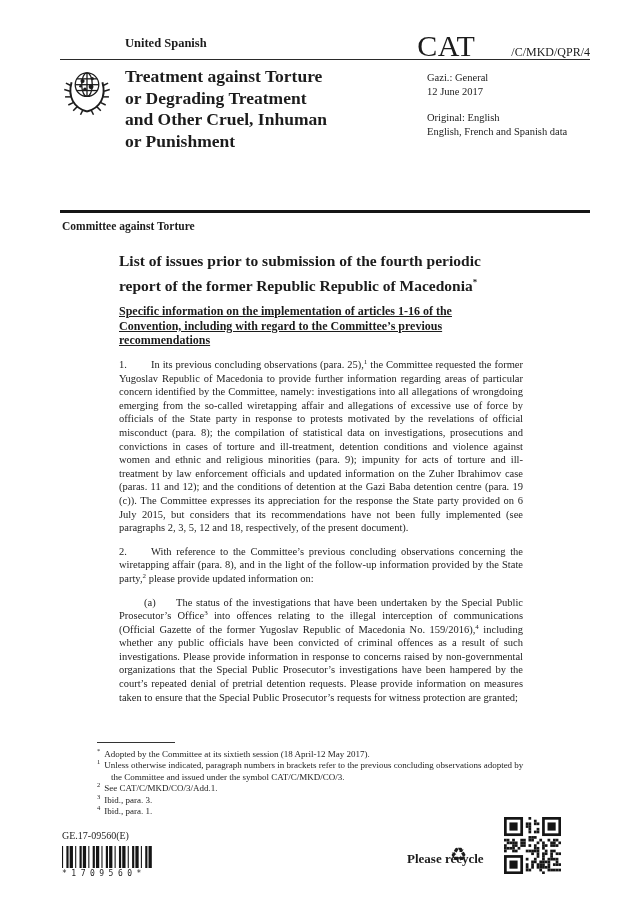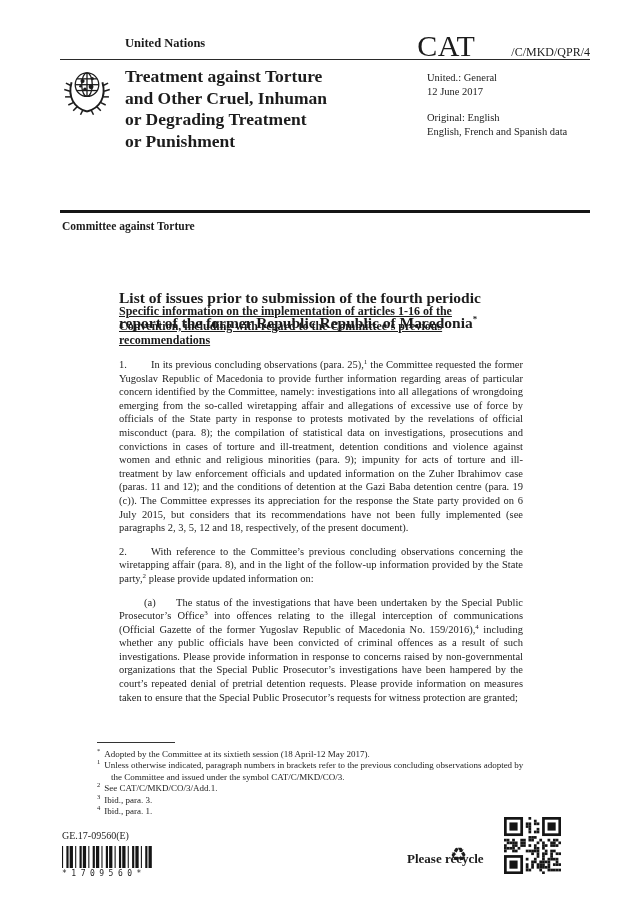--- a/index.html
+++ b/index.html
@@ -47,7 +47,7 @@
 
 <div class="page">
 
-  <div class="abs org-name">United Nations</div>
+  <div class="abs org-name">United Spanish</div>
   <div class="abs symbol">
     <span class="symbol-main">CAT</span><span class="symbol-suffix">/C/MKD/QPR/4</span>
   </div>

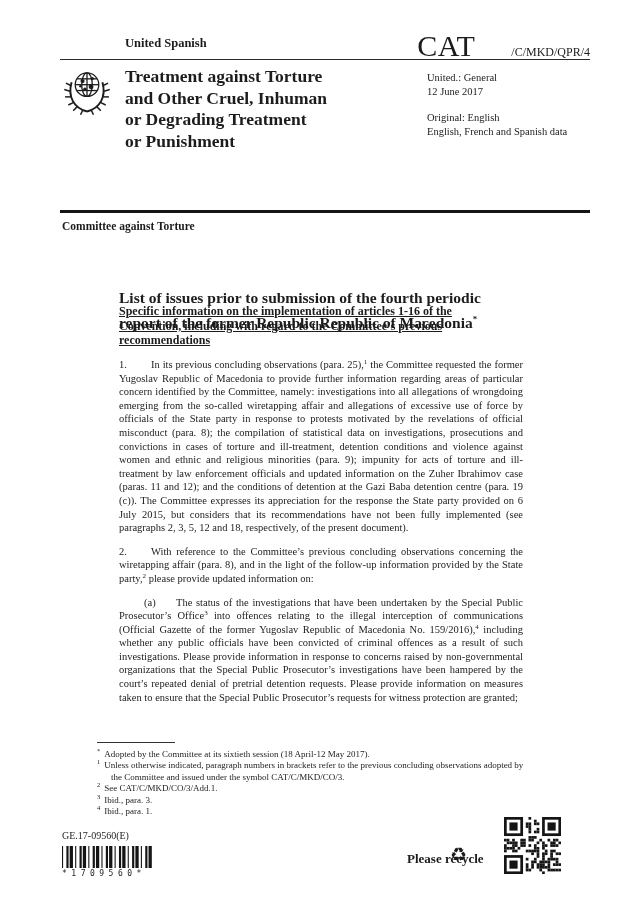--- a/index.html
+++ b/index.html
@@ -99,7 +99,7 @@
   </div>
 
   <div class="abs meta">
-    <div>United.: General</div>
+    <div>Gazi.: General</div>
     <div>12 June 2017</div>
     <div class="meta-gap"></div>
     <div>Original: English</div>

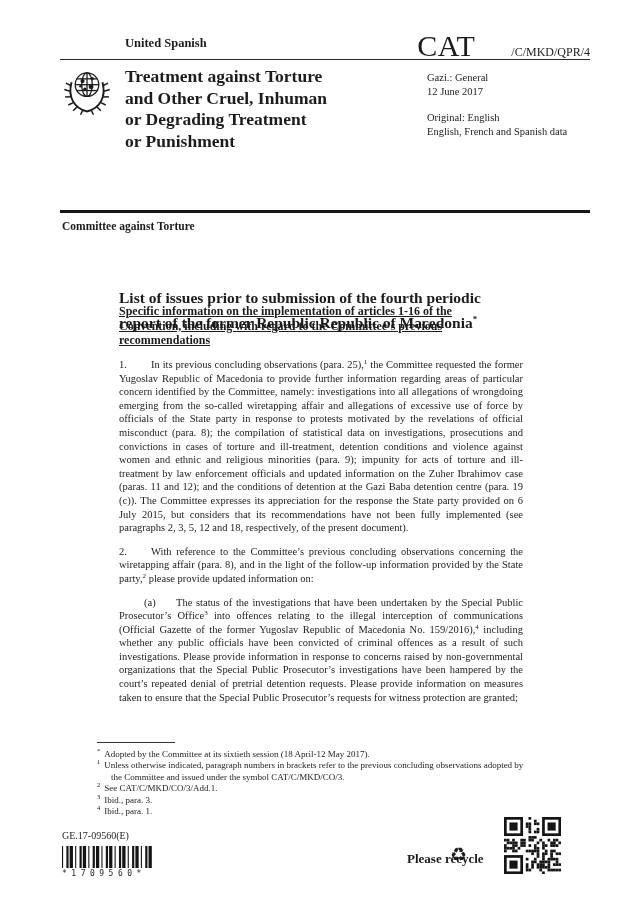--- a/index.html
+++ b/index.html
@@ -93,8 +93,8 @@
 
   <div class="abs conv-title">
     <div>Treatment against Torture</div>
+    <div>or Degrading Treatment</div>
     <div>and Other Cruel, Inhuman</div>
-    <div>or Degrading Treatment</div>
     <div>or Punishment</div>
   </div>
 

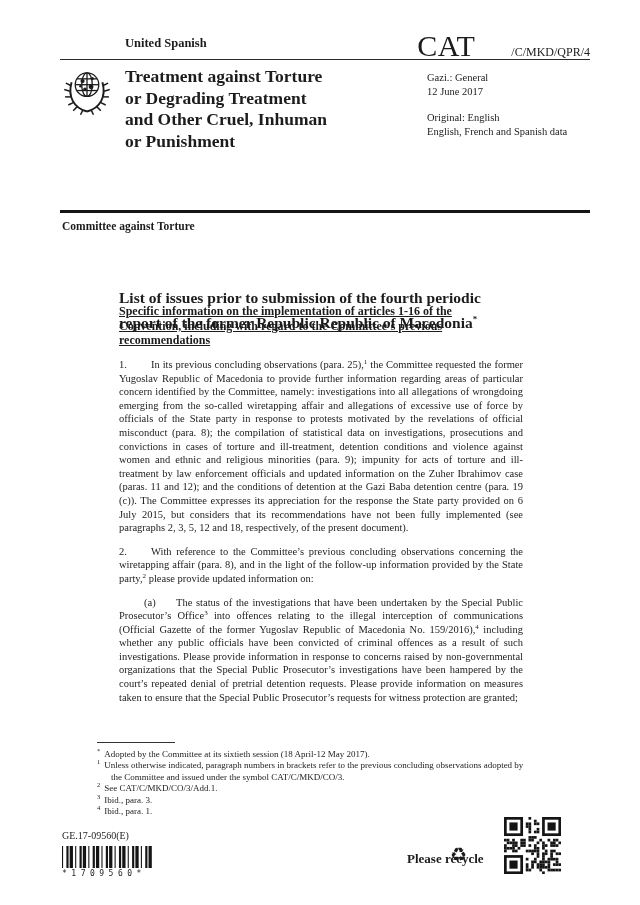--- a/index.html
+++ b/index.html
@@ -19,7 +19,7 @@
   .rule-thick{left:60px;top:210px;width:530px;height:3px;background:#151515;}
   
   .committee{left:62px;top:220px;font-size:11.5px;font-weight:bold;}
-  .doc-title{left:119px;top:250px;width:420px;font-size:15.5px;font-weight:bold;line-height:21.5px;margin-top:37px;}
+  .doc-title{left:119px;top:250px;width:420px;font-size:15.5px;font-weight:bold;line-height:21.5px;}
   .doc-title sup{font-size:9px;}
   .doc-subtitle{left:119px;top:304px;width:382px;font-size:12px;font-weight:bold;line-height:14.6px;text-decoration:underline;}
   

